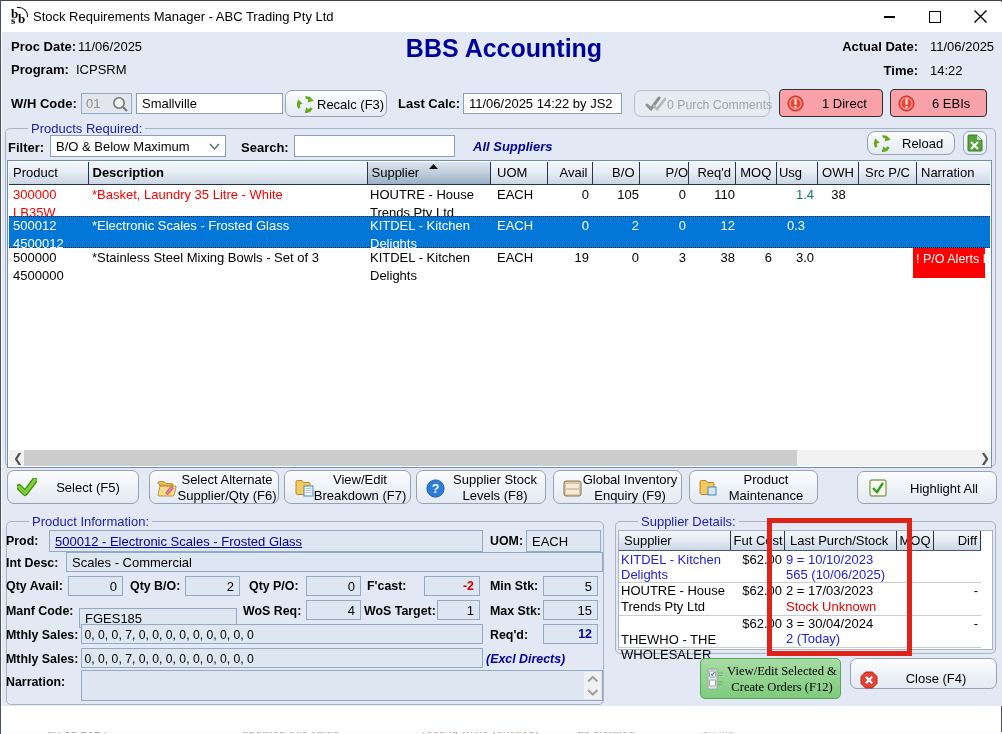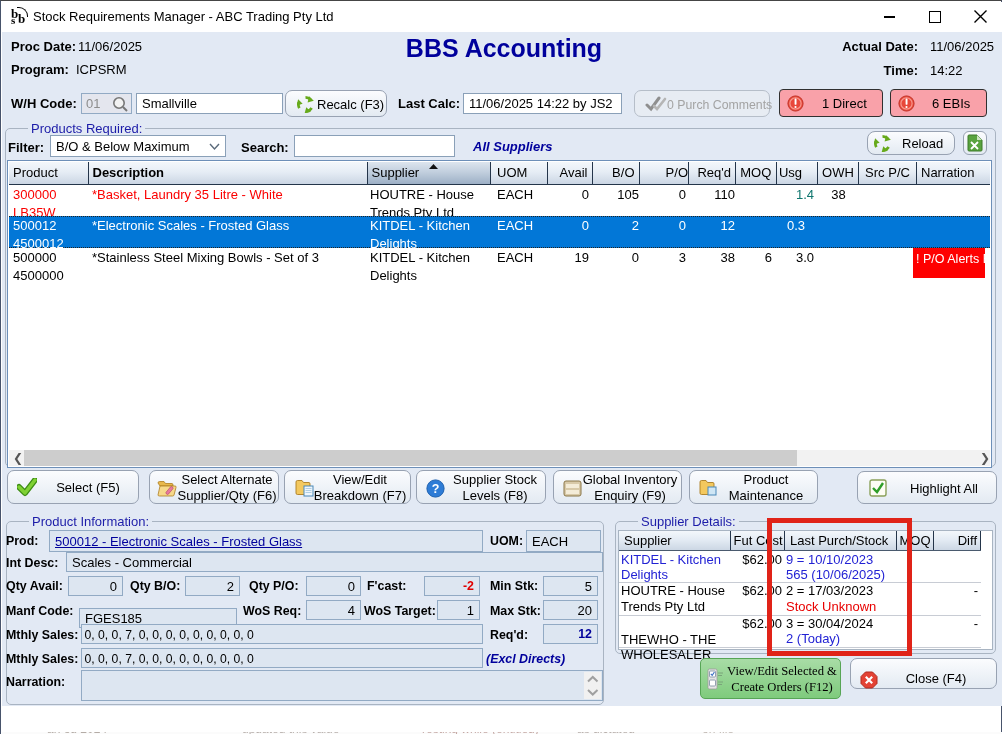--- a/index.html
+++ b/index.html
@@ -319,7 +319,7 @@
         </div>
       <div class="abs b" style="left:488px;top:571.5px;">Max Stk:</div>
       <div class="ibox" style="left:541px;top:568px;width:55px;height:20px;">
-          <span class="abs" style="right:5px;top:2px;">20</span>
+          <span class="abs" style="right:5px;top:2px;">15</span>
         </div>
 
       <div class="abs b" style="left:4px;top:595.5px;">Mthly Sales:</div>

